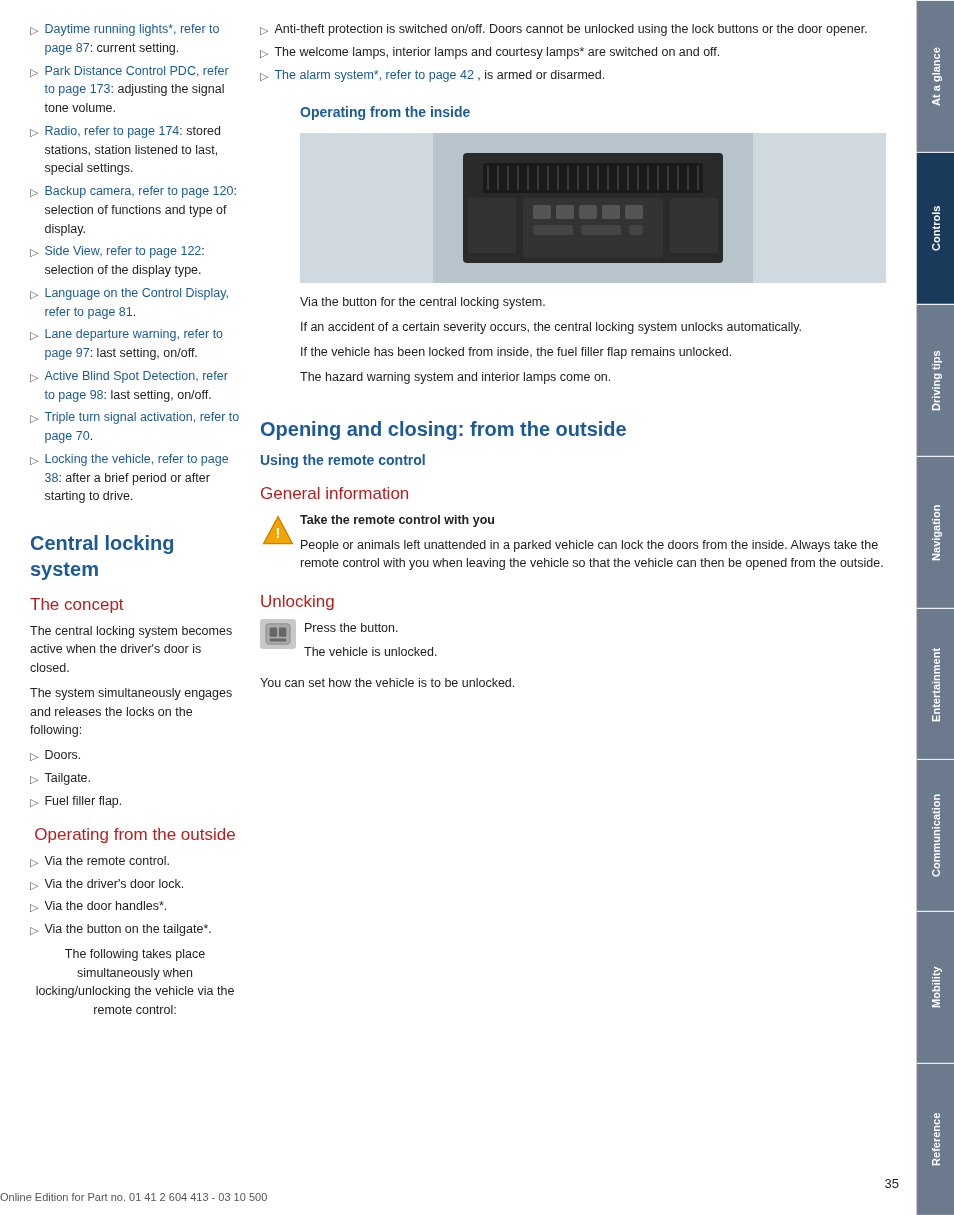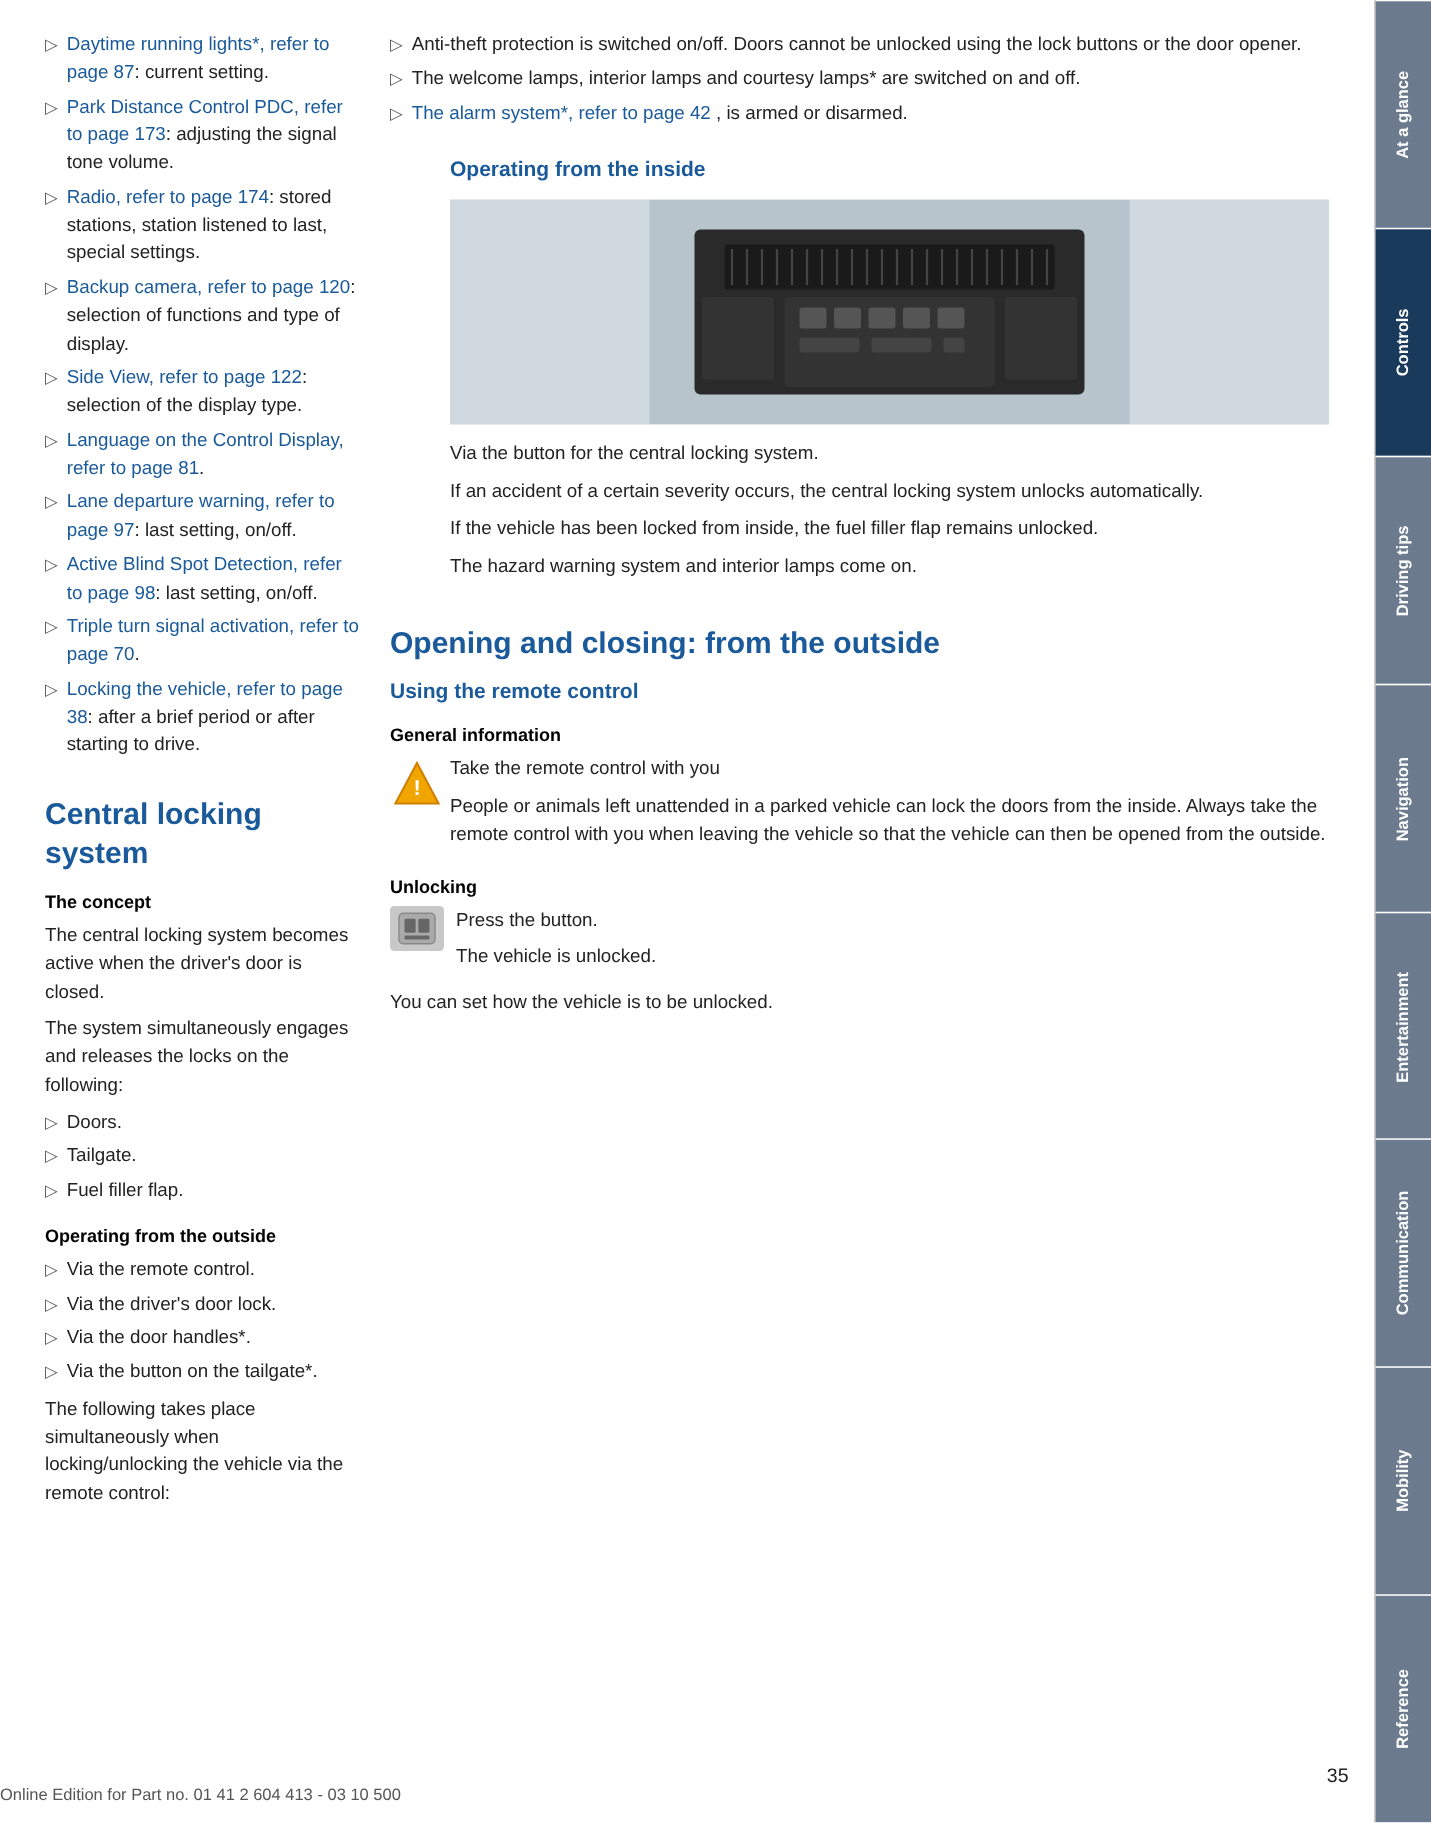--- a/index.html
+++ b/index.html
@@ -85,9 +85,9 @@
       margin-bottom: 6px;
     }
     .sub-heading {
-      color: #000000;
-      font-size: 12px;
-      font-weight: bold;
+      color: #b91c1c;
+      font-size: 17px;
+      font-weight: normal;
       margin-top: 10px;
       margin-bottom: 4px;
     }

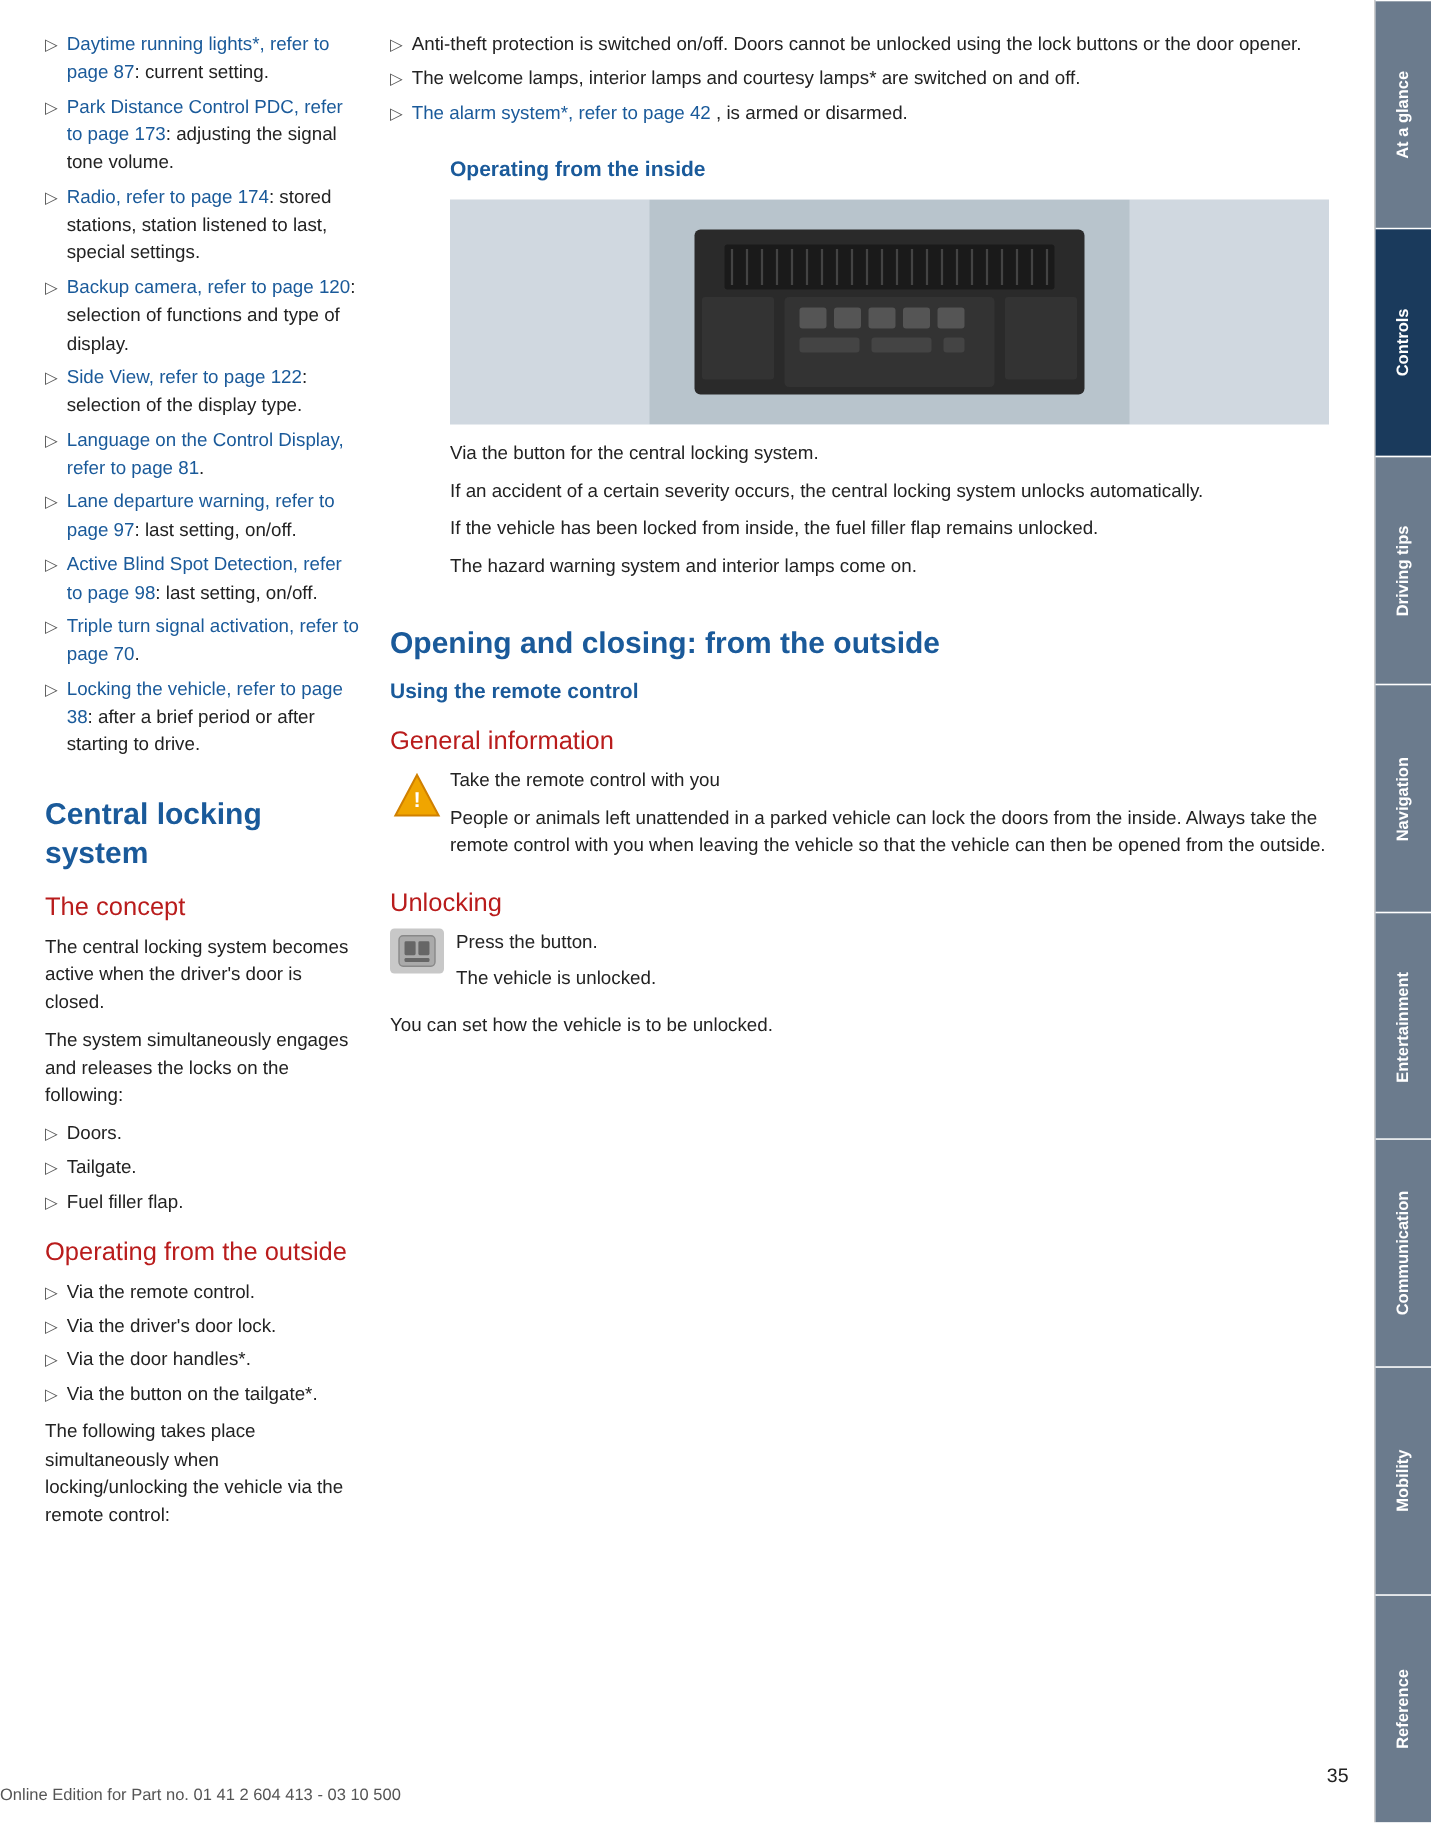--- a/index.html
+++ b/index.html
@@ -328,7 +328,7 @@
             </svg>
           </div>
           <div>
-            <p class="para" style="font-weight:normal;">Take the remote control with you</p>
+            <p class="para" style="font-weight:bold;">Take the remote control with you</p>
             <p class="para">People or animals left unattended in a parked vehicle can lock the doors from the inside. Always take the remote control with you when leaving the vehicle so that the vehicle can then be opened from the outside.</p>
           </div>
         </div>

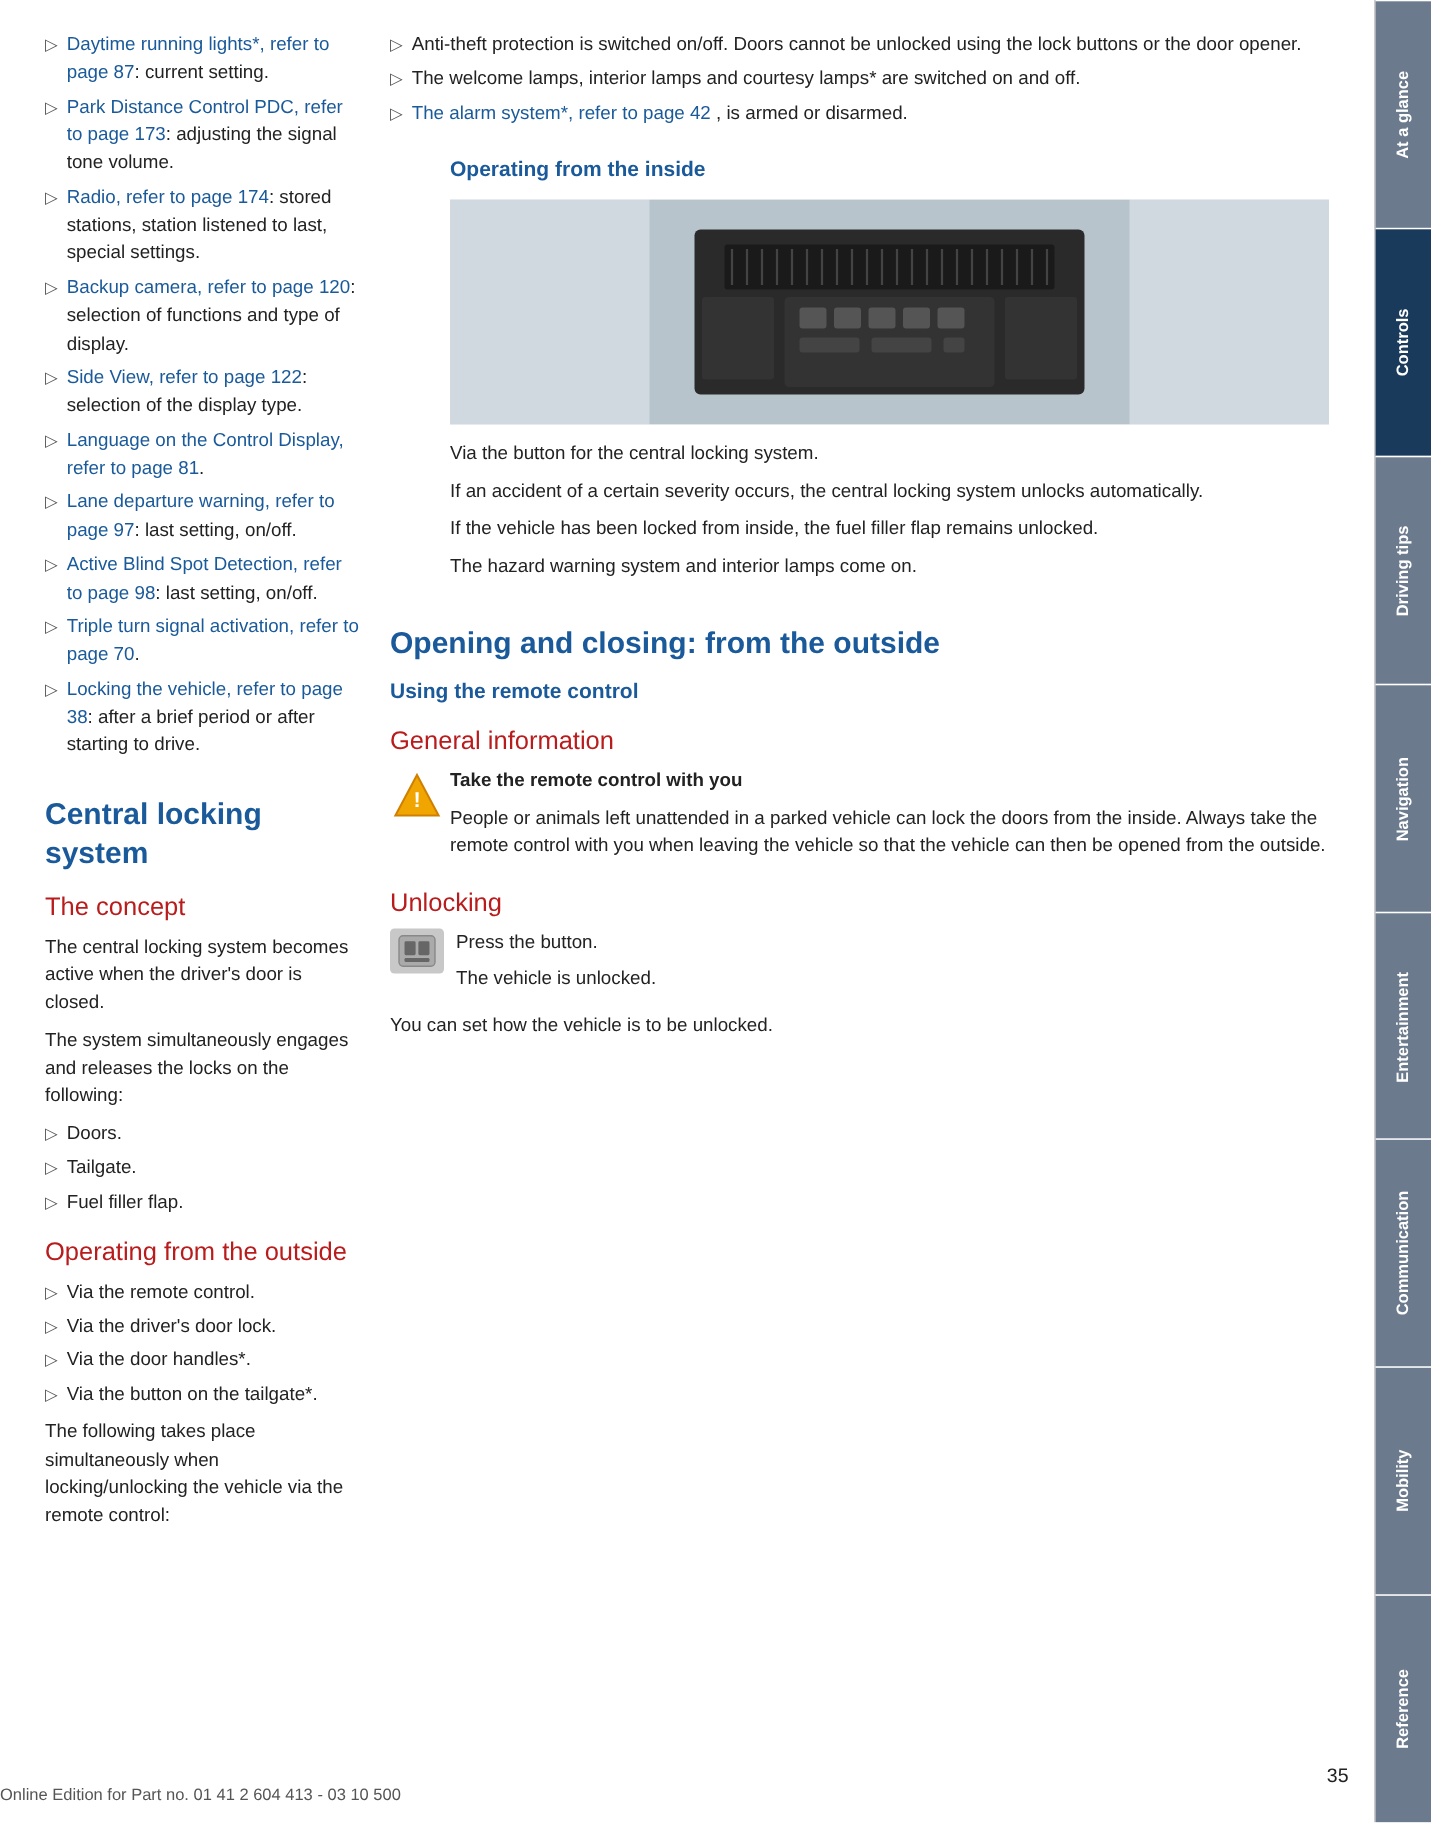--- a/index.html
+++ b/index.html
@@ -215,7 +215,7 @@
         </div>
       </div>
 
-      <div style="margin-top:12px;">
+      <div style="margin-top:12px;text-align:center;">
         <div class="sub-heading">Operating from the outside</div>
         <div class="bullet-item">
           <span class="bullet-arrow">▷</span>

